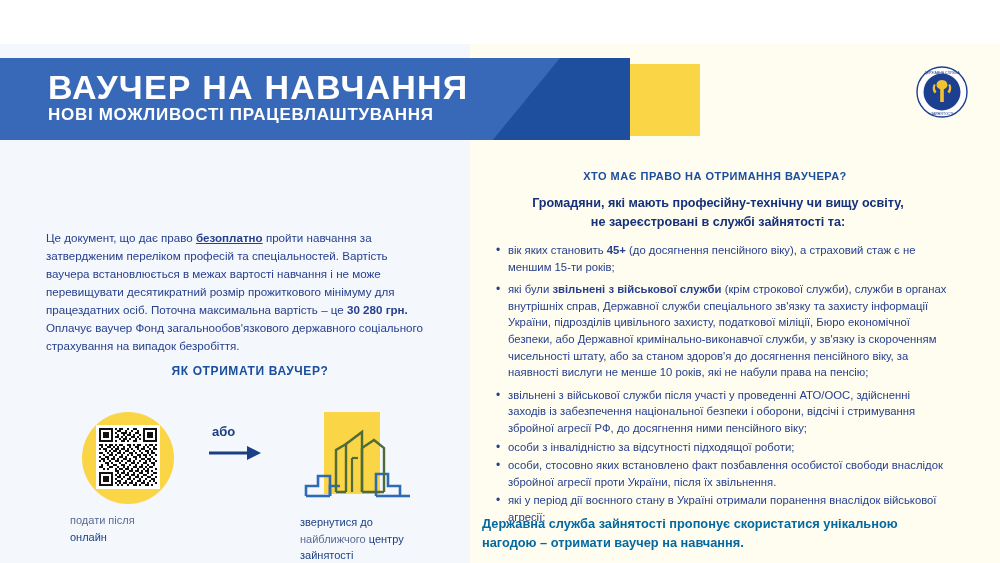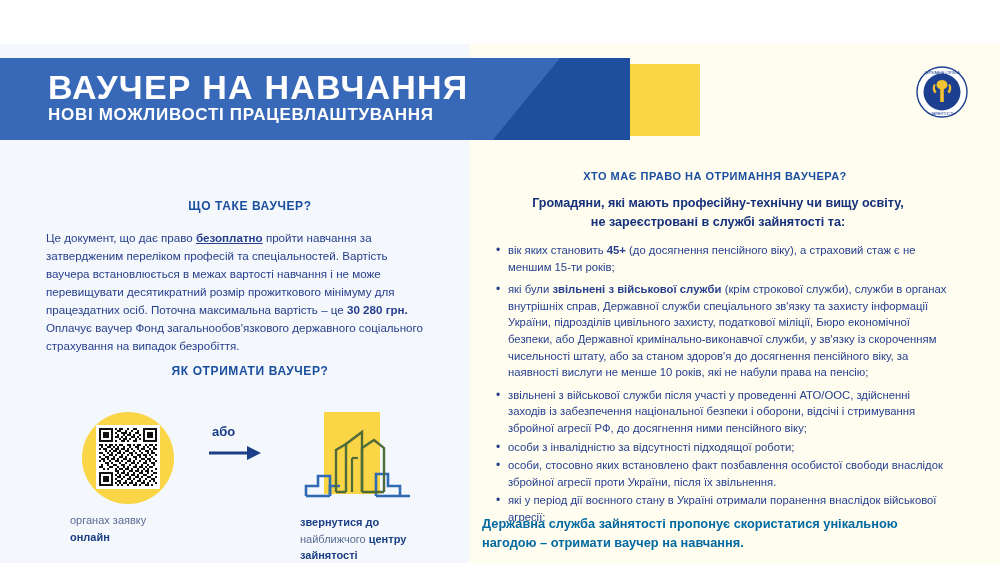--- a/index.html
+++ b/index.html
@@ -269,7 +269,6 @@
     </svg>
   </div>
 
-  <div class="sec-heading" id="h-what">ЩО ТАКЕ ВАУЧЕР?</div>
 
   <div class="body-text">
     <span>Це документ, що дає право </span><span class="ul-bold">безоплатно</span><span> пройти навчання за затвердженим переліком професій та спеціальностей. Вартість ваучера встановлюється в межах вартості навчання і не може перевищувати десятикратний розмір прожиткового мінімуму для працездатних осіб. Поточна максимальна вартість  – це </span><b>30 280 грн.</b><span> Оплачує ваучер Фонд загальнообов'язкового державного соціального страхування на випадок безробіття.</span>

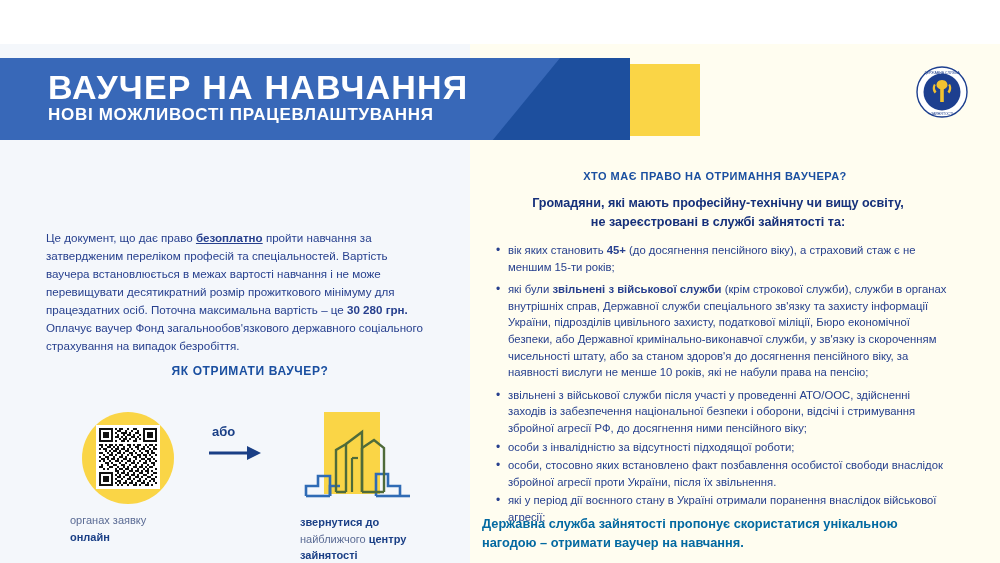--- a/index.html
+++ b/index.html
@@ -543,7 +543,7 @@
   </div>
 
   <div class="cap" id="cap-online">
-    <span>органах заявку</span><br>
+    <span>подати після</span><br>
     <b>онлайн</b>
   </div>
 

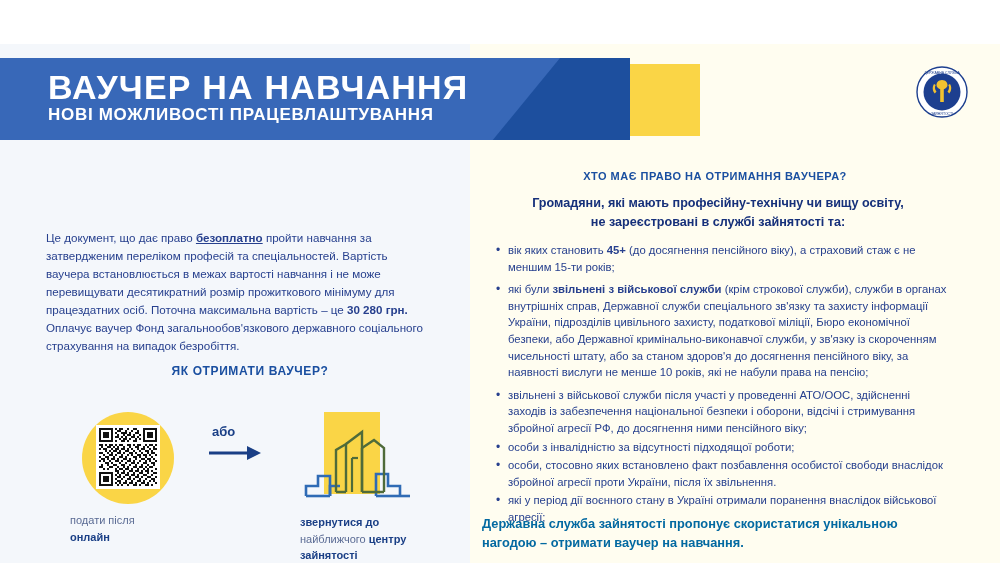--- a/index.html
+++ b/index.html
@@ -180,7 +180,7 @@
     font-size: 11px;
     line-height: 1.5;
   }
-  .cap b { color: #1a3f86; font-weight: bold; }
+  .cap b { color: #1a3f86; font-weight: normal; }
   #cap-online { left: 70px; top: 468px; width: 150px; }
   #cap-center { left: 300px; top: 470px; width: 150px; }
 

